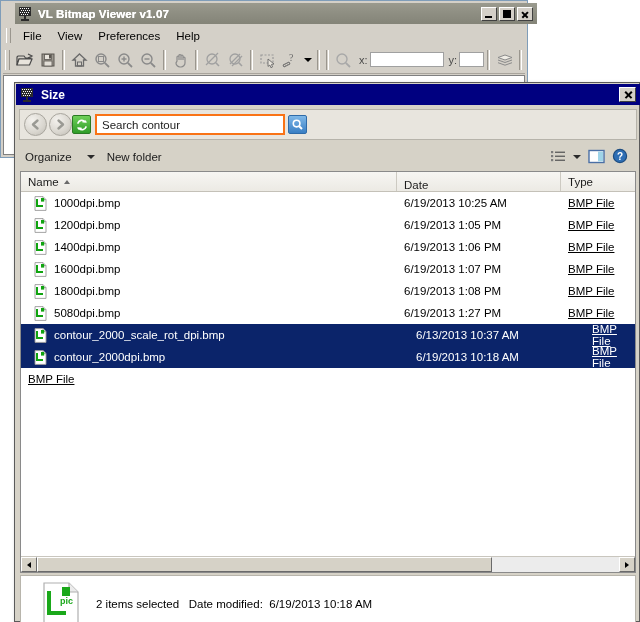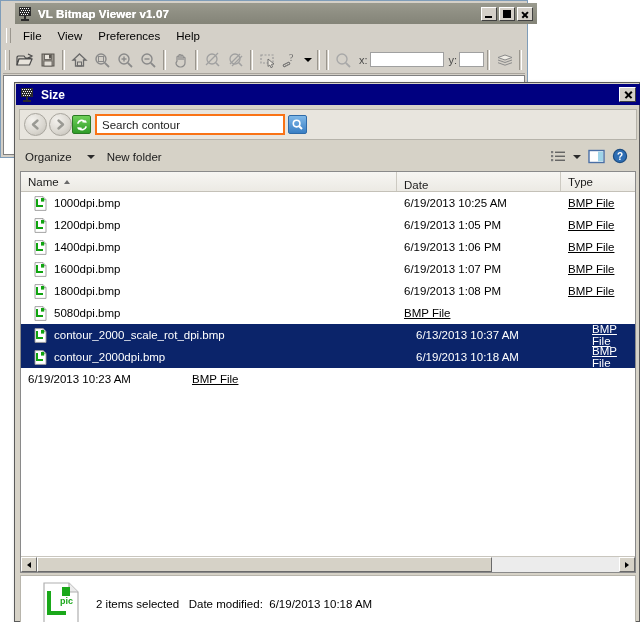--- a/index.html
+++ b/index.html
@@ -792,6 +792,7 @@
               </svg></span>
             <span>5080dpi.bmp</span>
           </div>
+          <div class="fcell-date">6/19/2013 1:27 PM</div>
           <div class="fcell-type">BMP File</div>
         </div>
         <div class="frow sel">

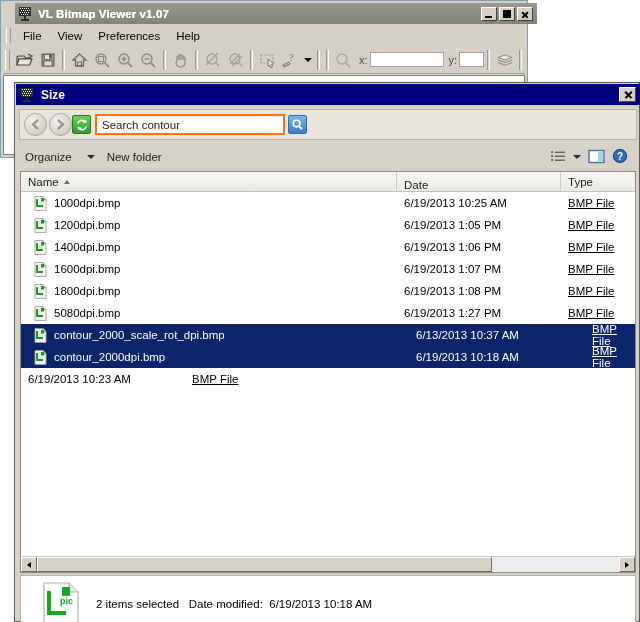--- a/index.html
+++ b/index.html
@@ -822,7 +822,6 @@
           <div class="fcell-type">BMP File</div>
         </div>
         <div class="frow">
-          <div class="fcell-date">6/19/2013 10:23 AM</div>
           <div class="fcell-type">BMP File</div>
         </div>
       </div>

